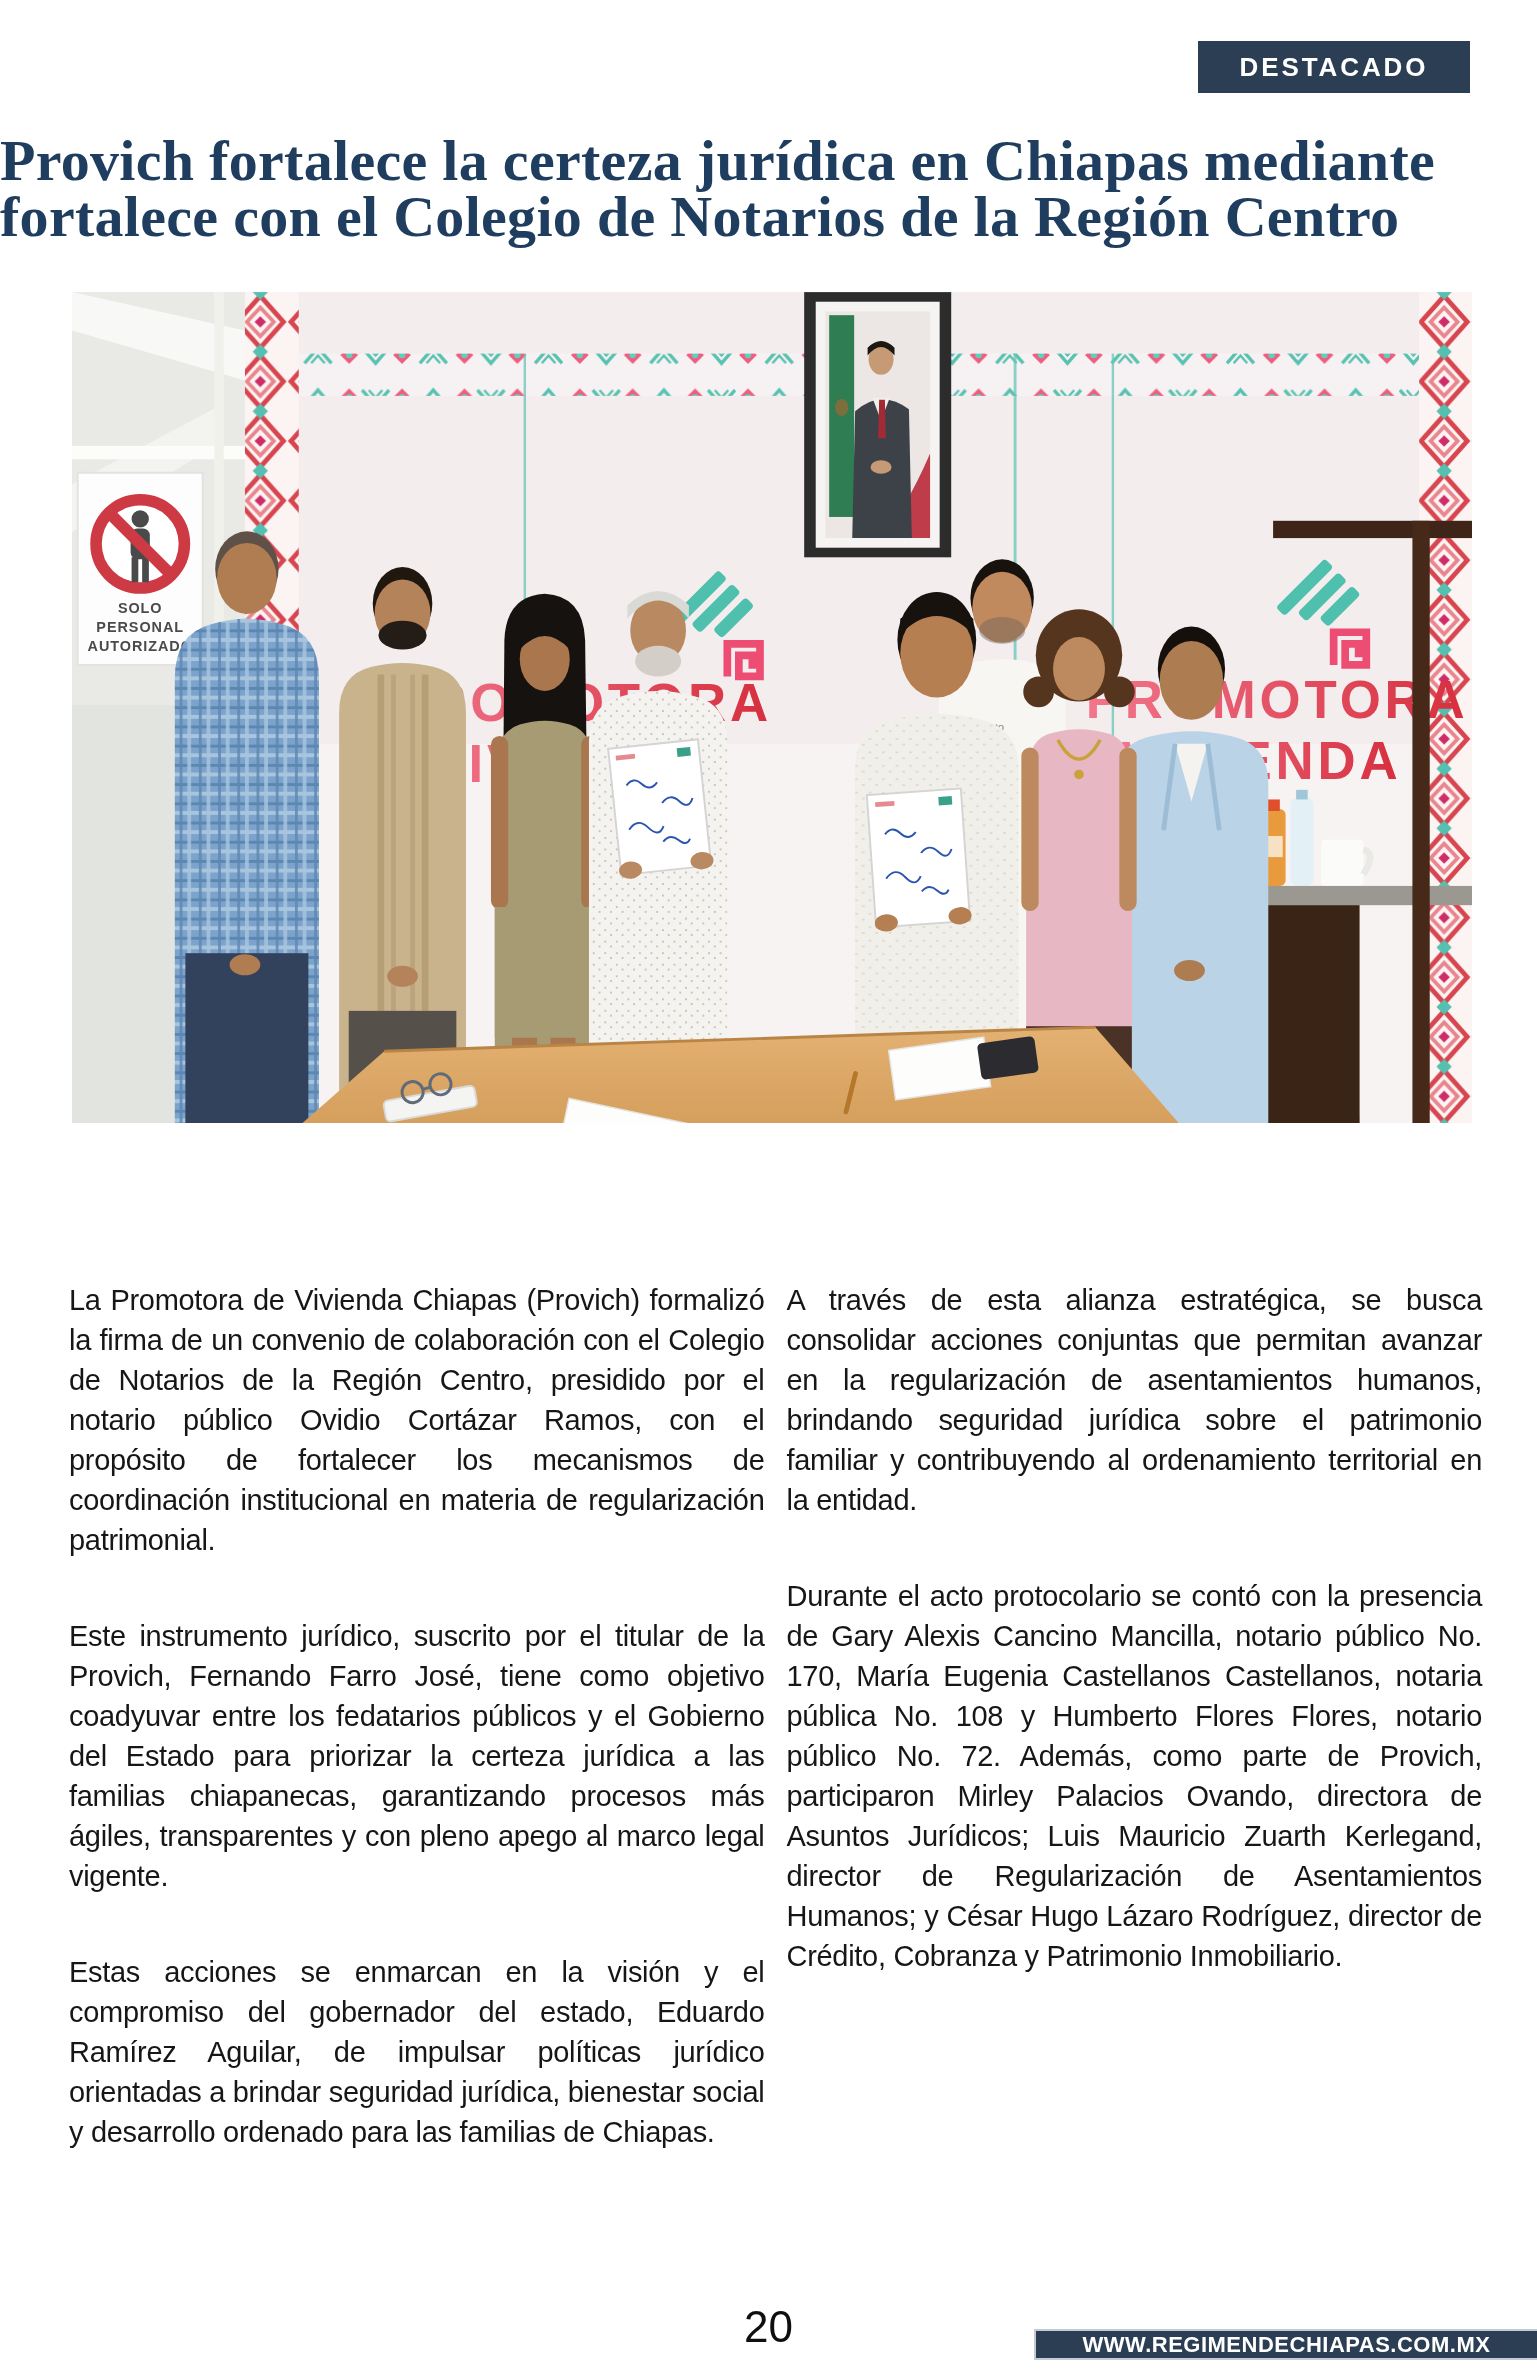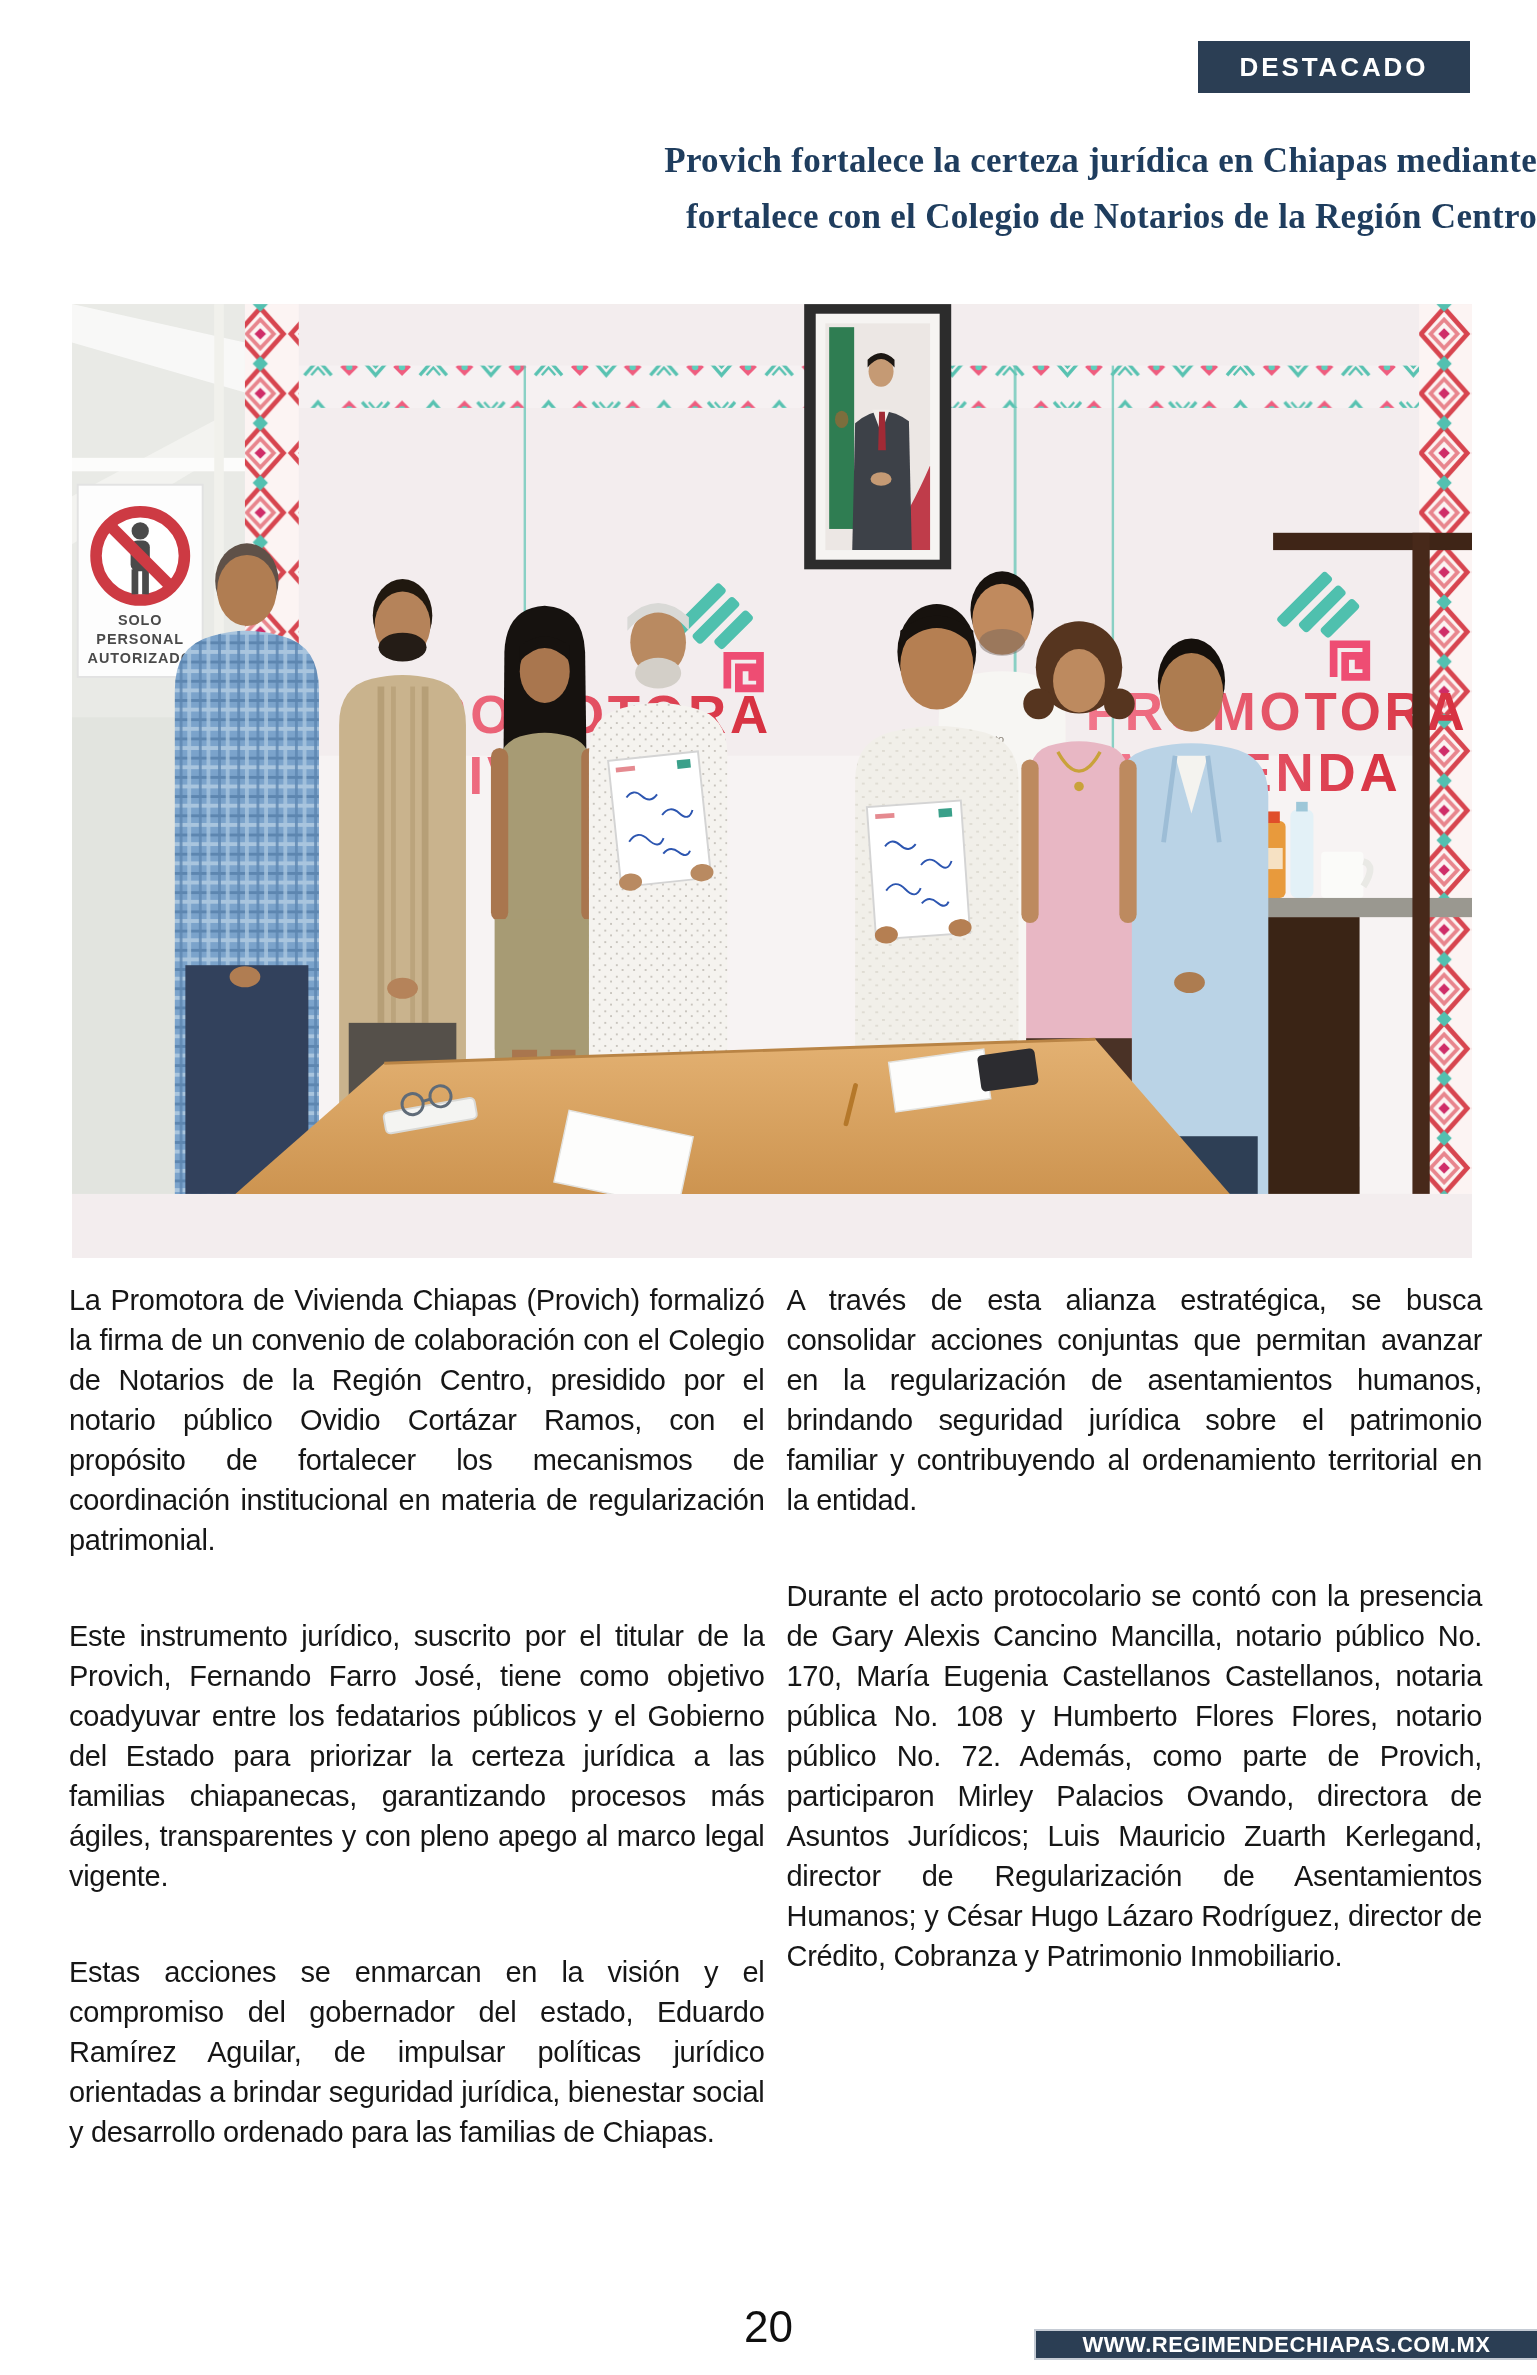--- a/index.html
+++ b/index.html
@@ -6,8 +6,8 @@
   .page{position:relative;width:1537px;height:2376px;background:#ffffff;overflow:hidden;font-family:"Liberation Sans",sans-serif;}
   .badge{position:absolute;left:1198px;top:41px;width:272px;height:52px;background:#2b3e54;color:#ffffff;
          display:flex;align-items:center;justify-content:center;font-weight:700;font-size:26px;letter-spacing:2.9px;}
-  .title{position:absolute;left:0;top:133px;width:1537px;text-align:right;
-         font-family:"Liberation Serif",serif;font-weight:700;font-size:35px;line-height:56px;color:#1f3d5e;letter-spacing:0.3px;}
+  .title{position:absolute;left:0;top:133px;width:1537px;text-align:left;
+         font-family:"Liberation Serif",serif;font-weight:700;font-size:58px;line-height:56px;color:#1f3d5e;letter-spacing:0.3px;}
   .photo{position:absolute;left:72px;top:304px;width:1400px;height:954px;background:#f3edee;overflow:hidden;}
   .article{position:absolute;left:69px;top:1280px;width:1413px;display:flex;gap:22px;}
   .col{width:696px;}

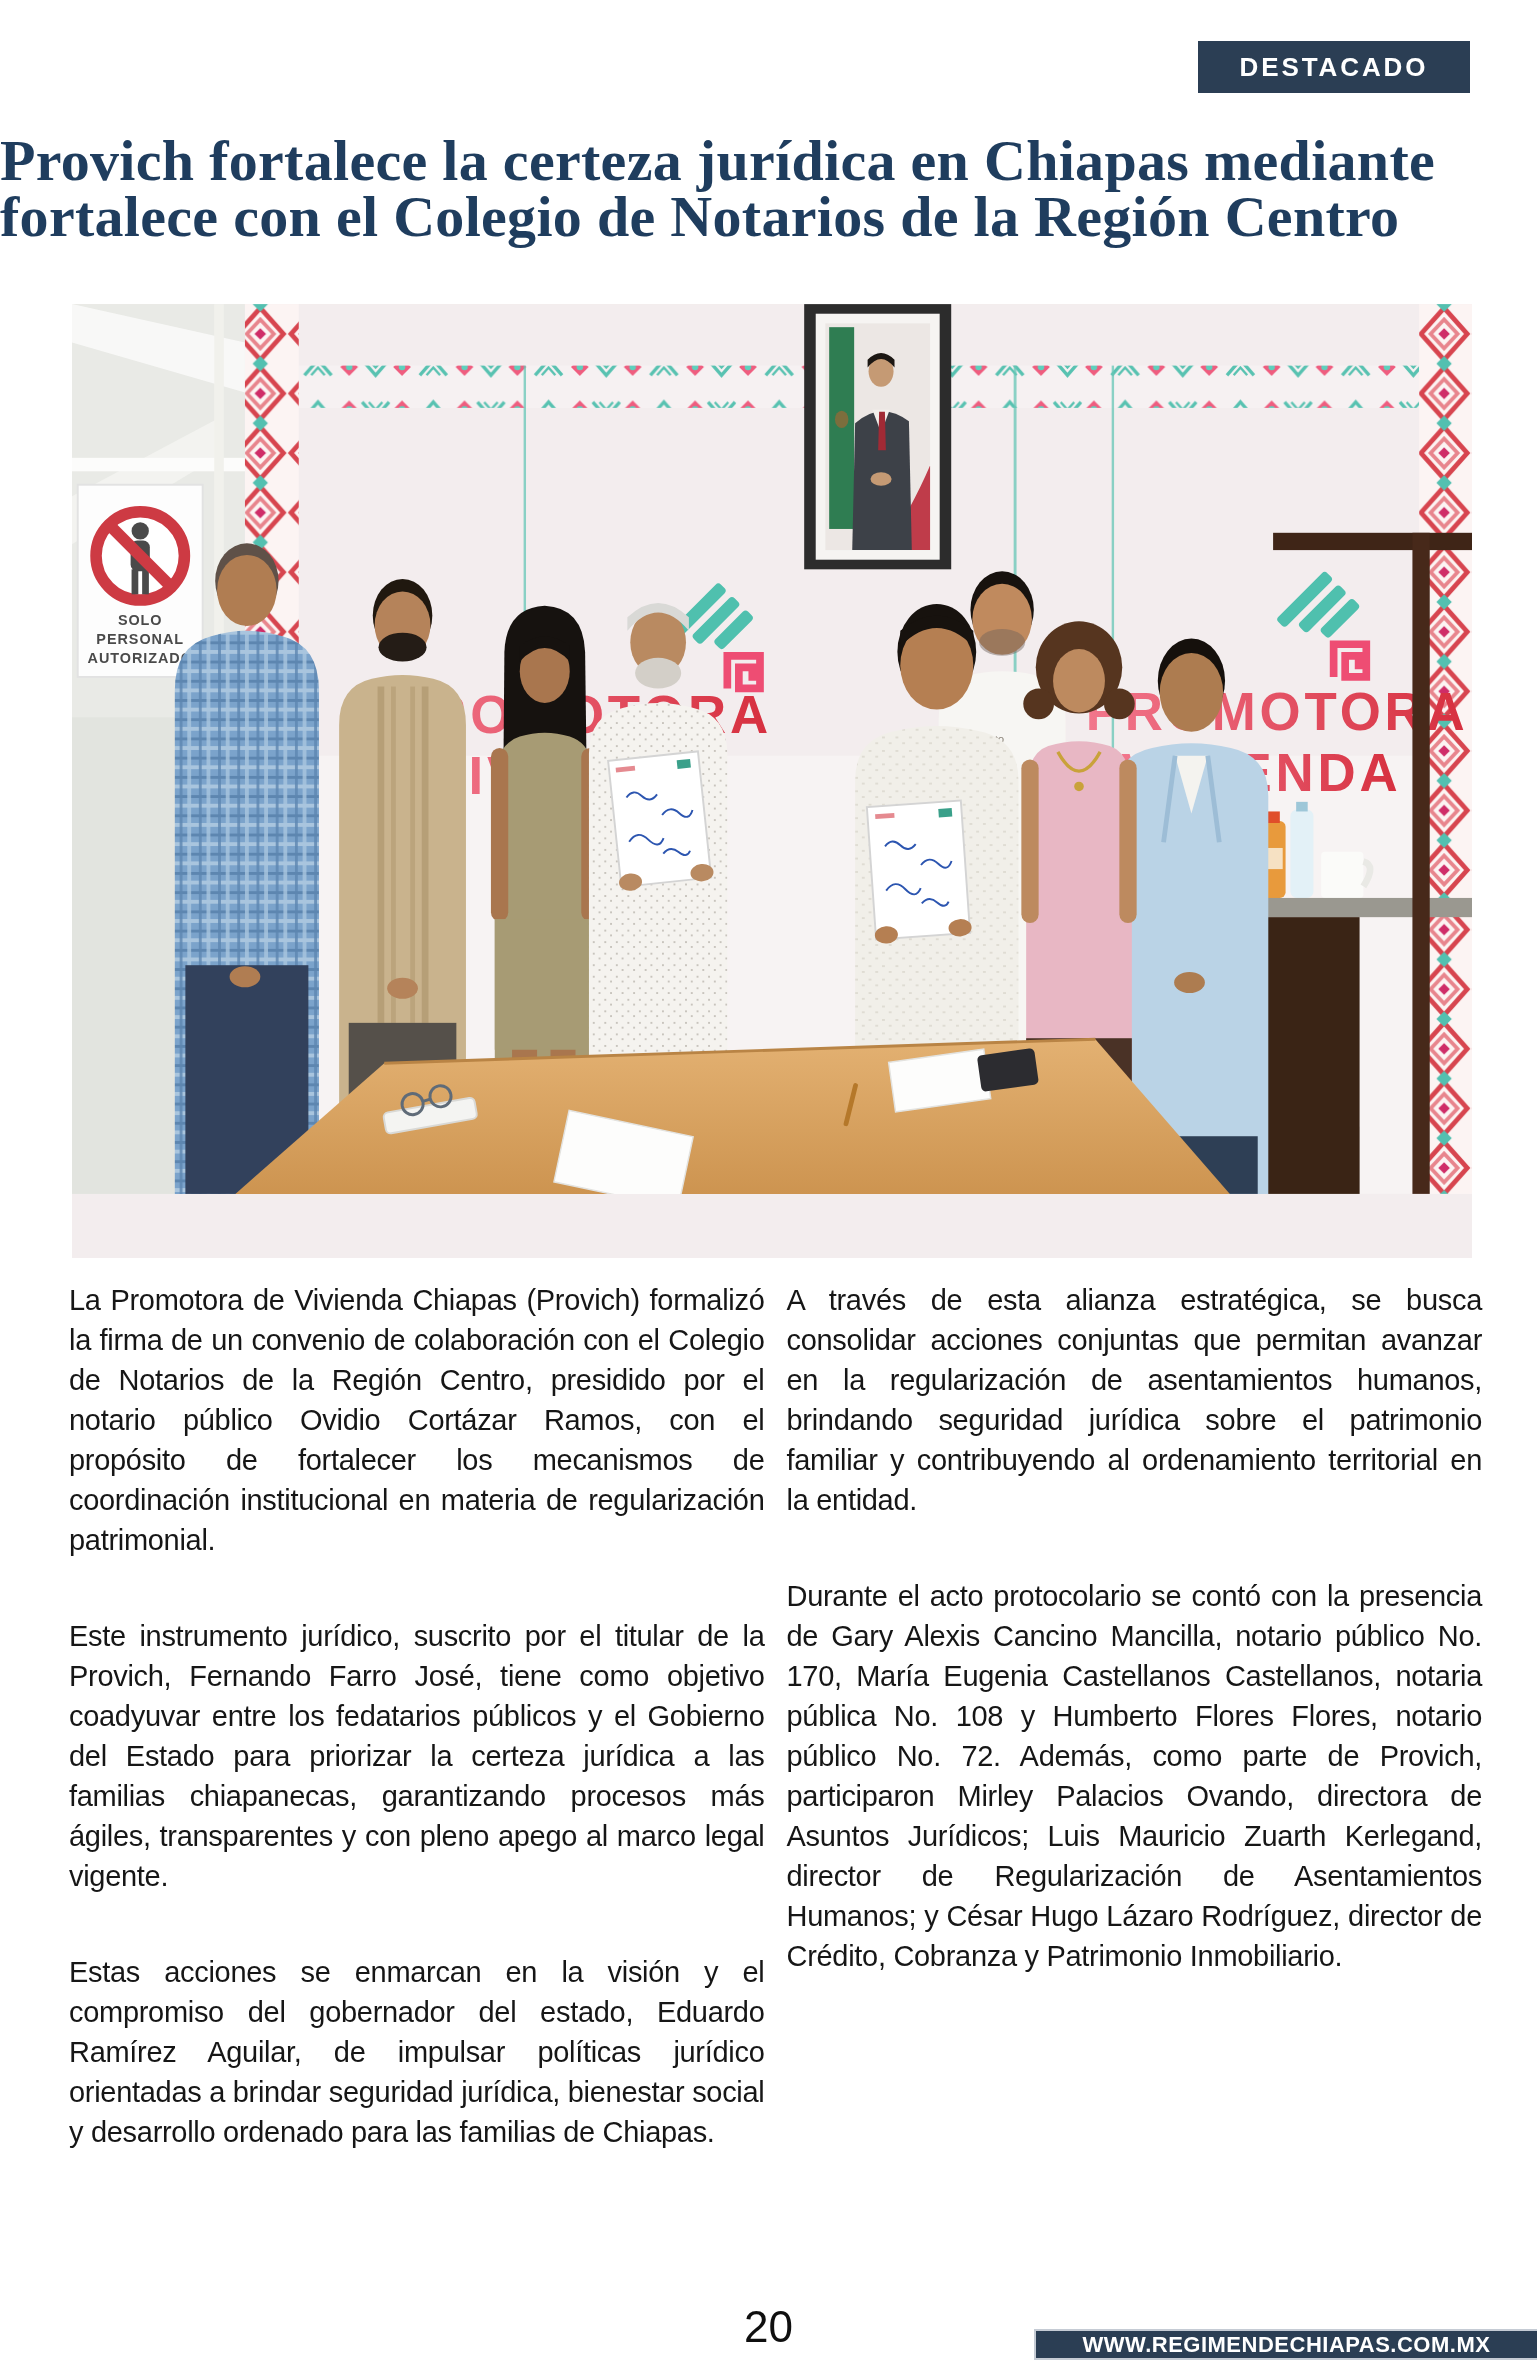--- a/index.html
+++ b/index.html
@@ -8,7 +8,7 @@
          display:flex;align-items:center;justify-content:center;font-weight:700;font-size:26px;letter-spacing:2.9px;}
   .title{position:absolute;left:0;top:133px;width:1537px;text-align:left;
          font-family:"Liberation Serif",serif;font-weight:700;font-size:58px;line-height:56px;color:#1f3d5e;letter-spacing:0.3px;}
-  .photo{position:absolute;left:72px;top:304px;width:1400px;height:954px;background:#f3edee;overflow:hidden;}
+  .photo{position:absolute;left:72px;top:292px;width:1400px;height:831px;background:#f3edee;overflow:hidden;}
   .article{position:absolute;left:69px;top:1280px;width:1413px;display:flex;gap:22px;}
   .col{width:696px;}
   .col p{margin:0 0 56px 0;font-size:29px;line-height:40px;text-align:justify;color:#161616;letter-spacing:-0.3px;}

